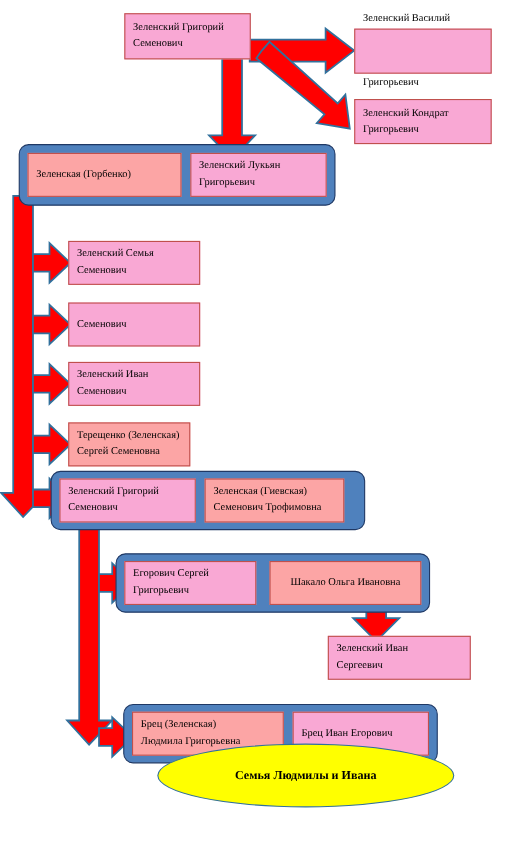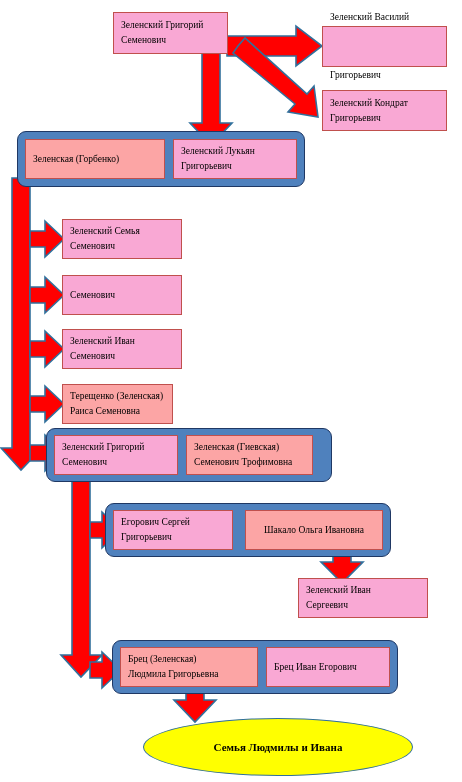--- a/index.html
+++ b/index.html
@@ -131,7 +131,7 @@
 
   <div class="node peach" style="left:62px;top:384px;width:111px;height:40px;">
     <span>Терещенко (Зеленская)</span>
-    <span>Раиса Семеновна</span>
+    <span>Сергей Семеновна</span>
   </div>
 
   <div class="couple" style="left:46px;top:428px;width:286px;height:54px;"></div>

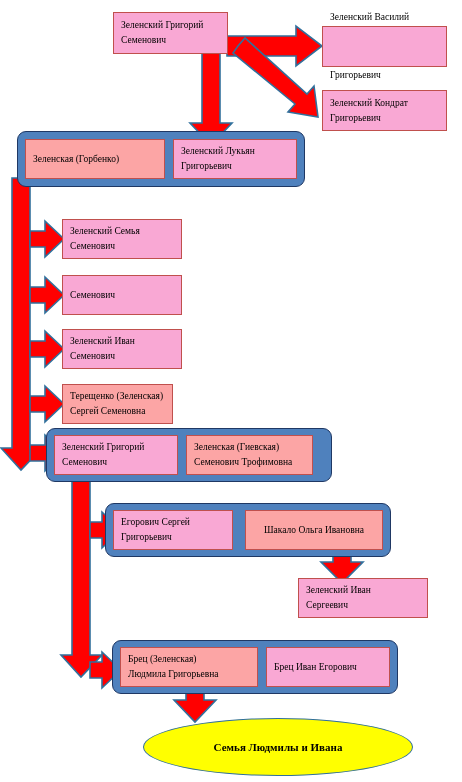--- a/index.html
+++ b/index.html
@@ -173,7 +173,7 @@
     <span>Брец Иван Егорович</span>
   </div>
 
-  <div class="ellipse" style="left:143px;top:718px;width:270px;height:58px;justify-content:center;">
+  <div class="ellipse" style="left:143px;top:676px;width:270px;height:58px;justify-content:center;">
     <span>Семья Людмилы и Ивана</span>
   </div>
 

